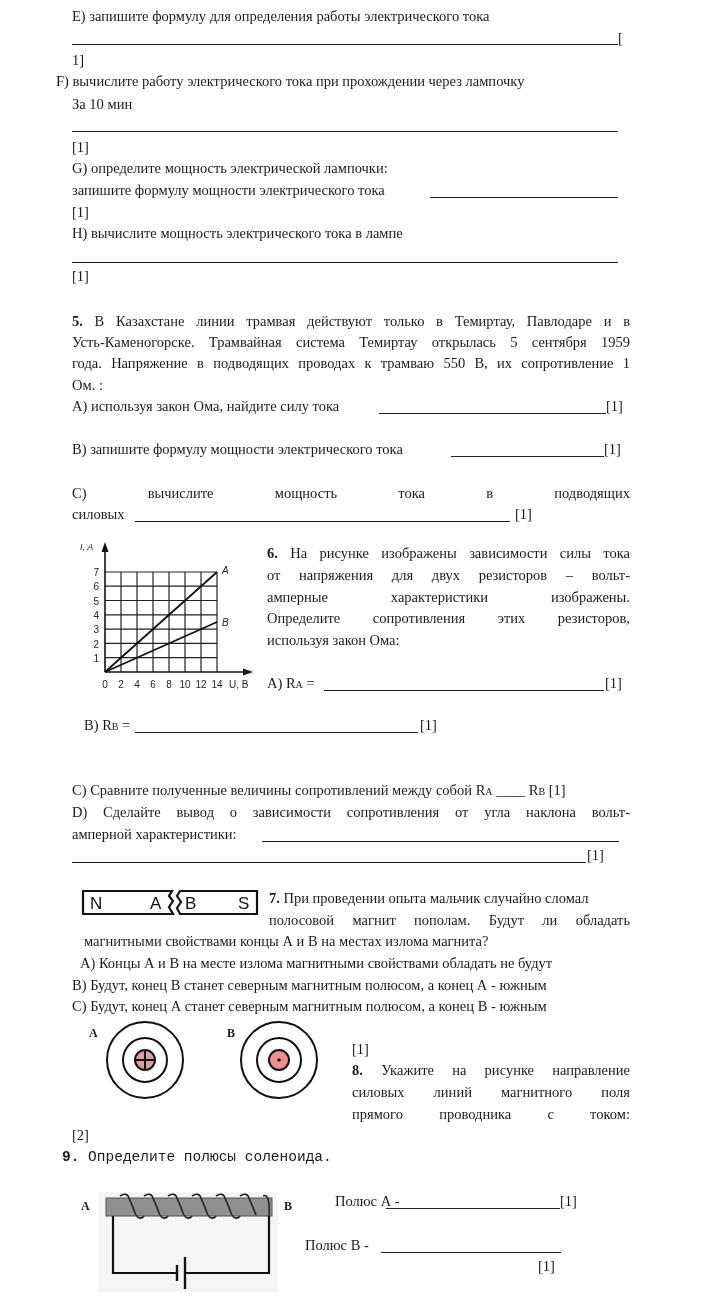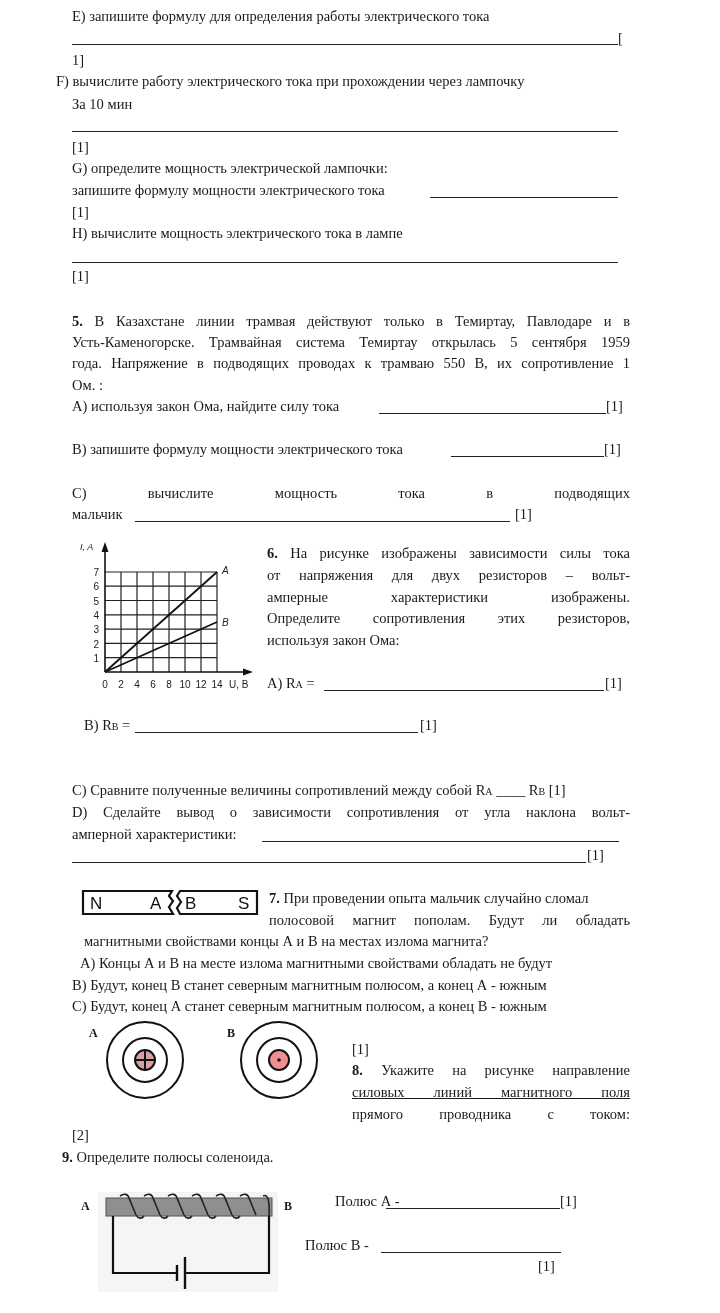--- a/index.html
+++ b/index.html
@@ -55,7 +55,7 @@
   <span>в</span>
   <span>подводящих</span>
 </div>
-<div class="abs" style="left:72px;top:506px;">мальчик</div>
+<div class="abs" style="left:72px;top:506px;">силовых</div>
 <div class="line" style="left:135px;top:521px;width:375px;"></div>
 <div class="abs" style="left:515px;top:506px;">[1]</div>
 

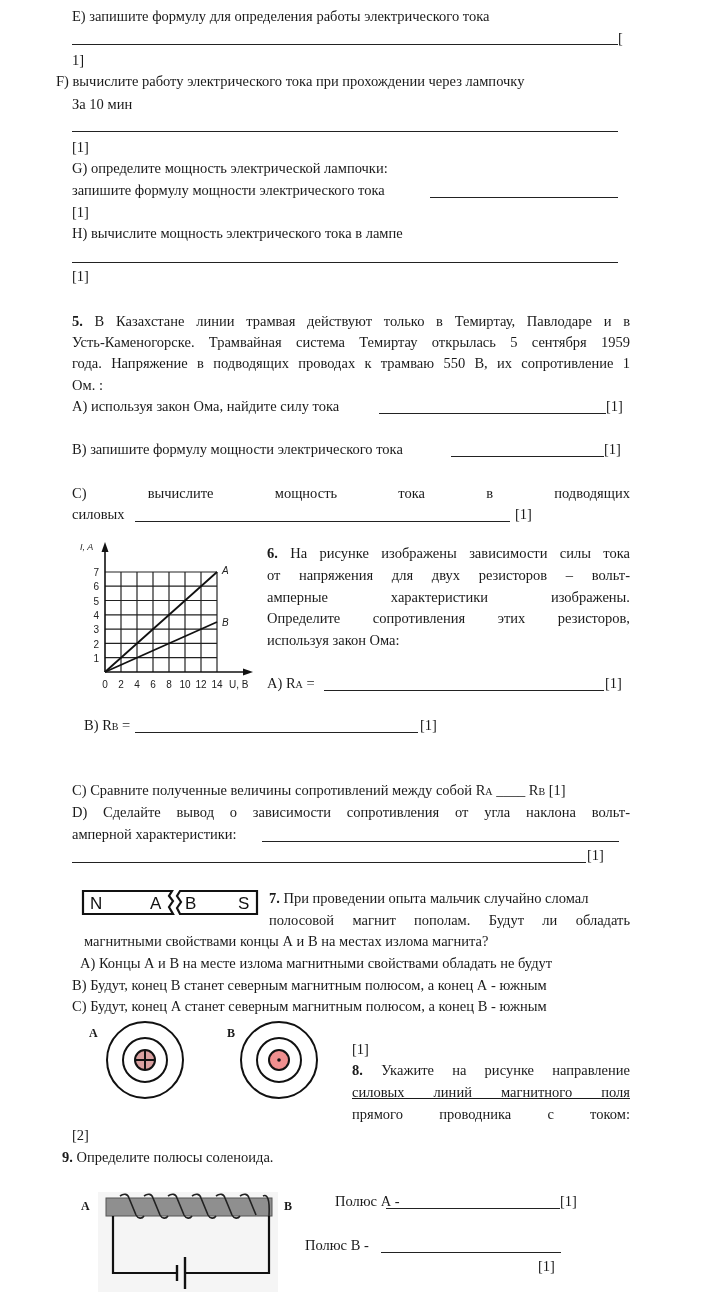--- a/index.html
+++ b/index.html
@@ -172,7 +172,7 @@
 
 <div class="abs" style="left:352px;top:1041px;">[1]</div>
 <div class="just" style="left:352px;top:1062px;width:278px;"><span class="b">8.</span> <span>Укажите на рисунке направление</span></div>
-<div class="just" style="left:352px;top:1084px;width:278px;text-decoration:underline;">силовых линий магнитного поля</div>
+<div class="just" style="left:352px;top:1084px;width:278px;">силовых линий магнитного поля</div>
 <div class="just" style="left:352px;top:1106px;width:278px;">прямого проводника с током:</div>
 <div class="abs" style="left:72px;top:1127px;">[2]</div>
 

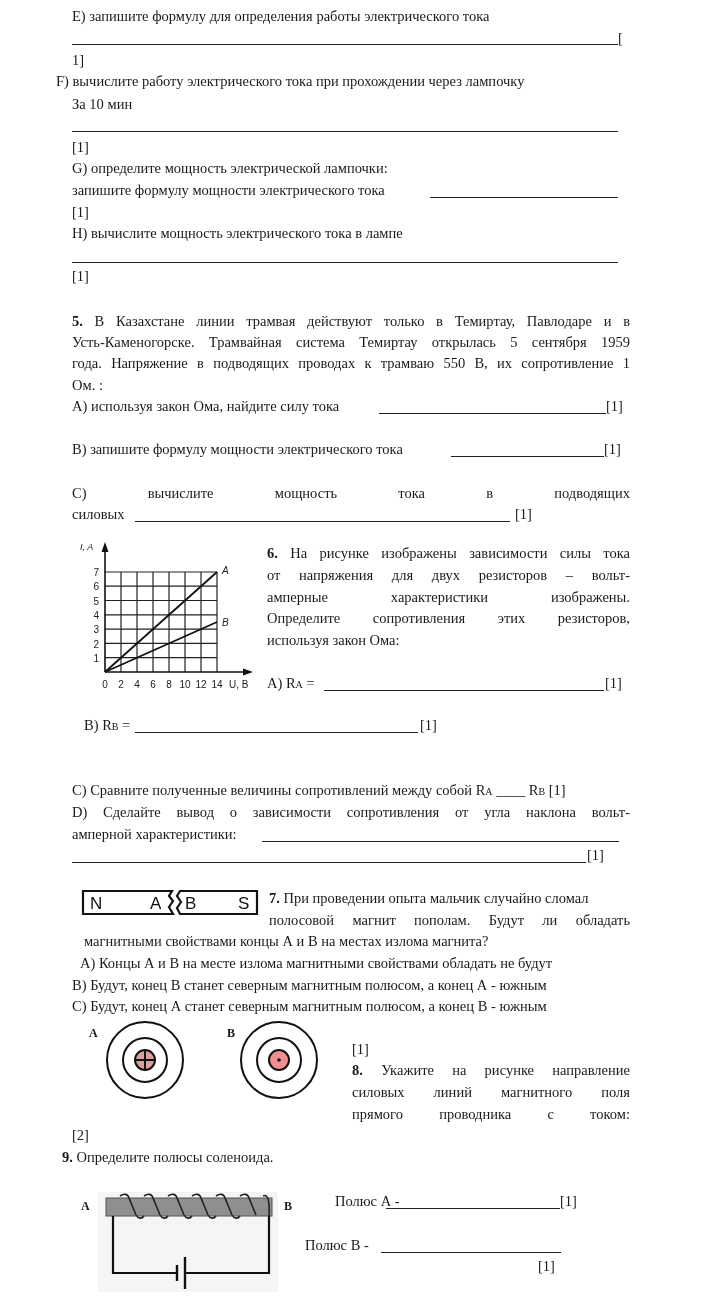--- a/index.html
+++ b/index.html
@@ -176,7 +176,7 @@
 <div class="just" style="left:352px;top:1106px;width:278px;">прямого проводника с током:</div>
 <div class="abs" style="left:72px;top:1127px;">[2]</div>
 
-<div class="abs" style="left:62px;top:1149px;"><span class="b">9.</span> <span>Определите полюсы соленоида.</span></div>
+<div class="abs" style="left:62px;top:1149px;font-family:Liberation Mono, monospace;"><span class="b">9.</span> <span>Определите полюсы соленоида.</span></div>
 <div class="abs b" style="left:81px;top:1199px;font-size:12px;">A</div>
 <div class="abs b" style="left:284px;top:1199px;font-size:12px;">B</div>
 <svg class="abs" style="left:98px;top:1192px;" width="180" height="100" viewBox="0 0 180 100">

